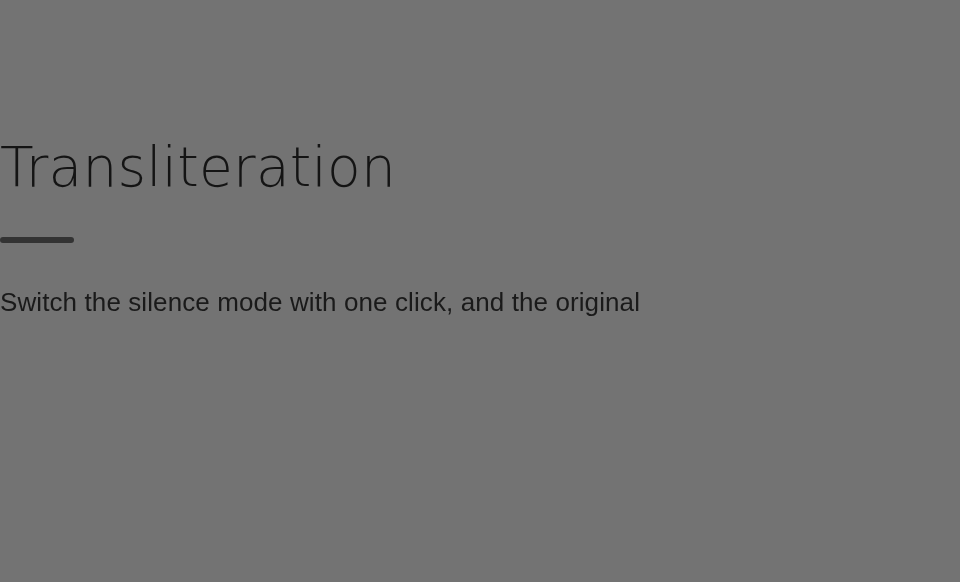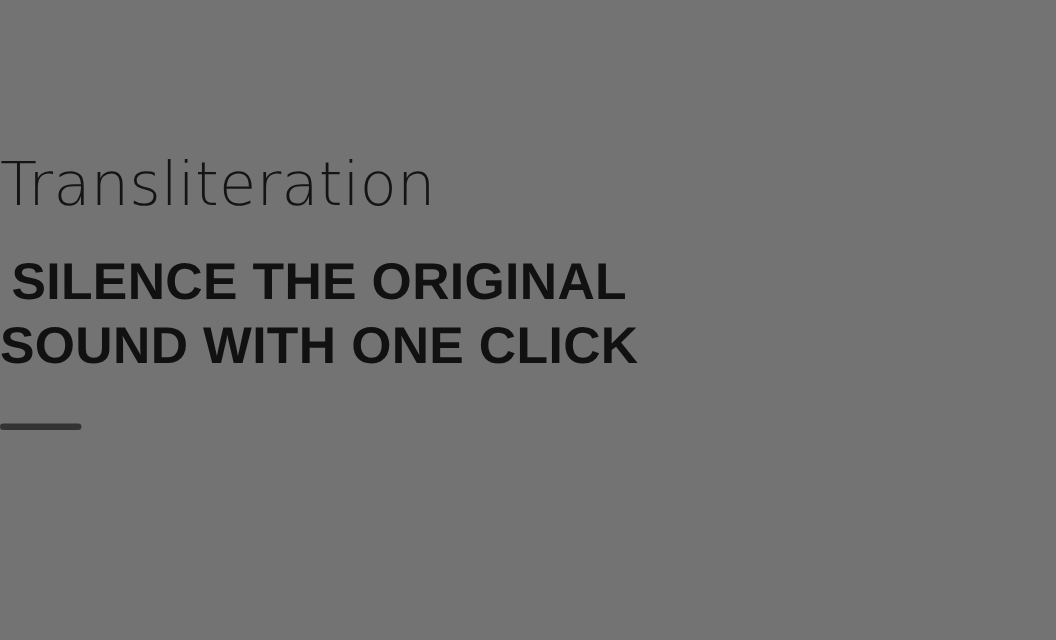--- a/index.html
+++ b/index.html
@@ -91,10 +91,6 @@
 
   <h1 class="eyebrow-title">Transliteration</h1>
 
-  <h2 class="headline">
-    <span class="headline-line">SILENCE THE ORIGINAL</span>
-    <span class="headline-line">SOUND WITH ONE CLICK</span>
-  </h2>
 
   <div class="divider"></div>
 

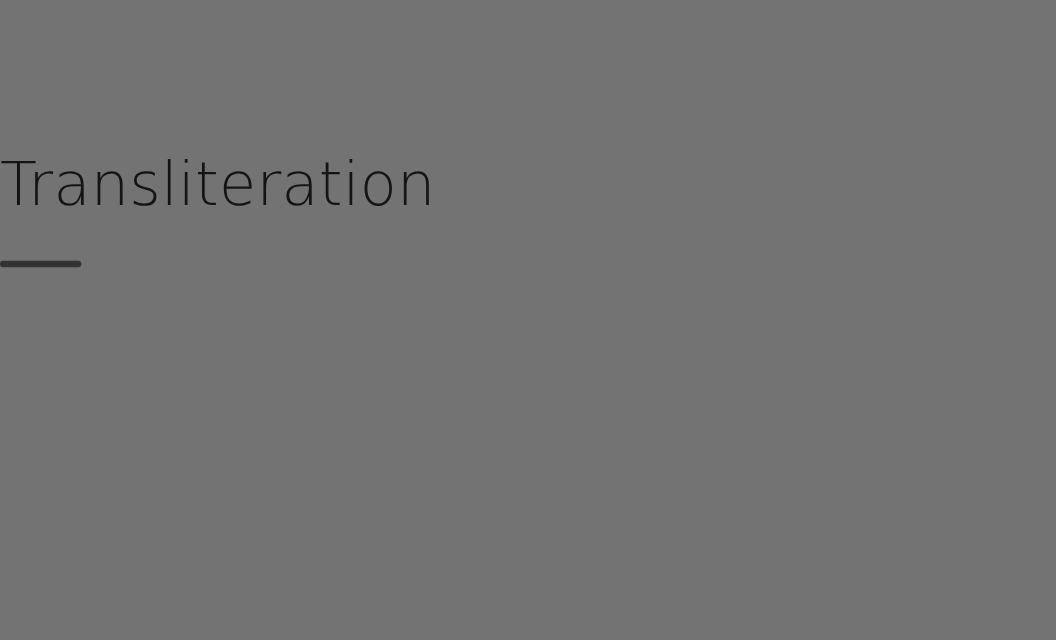--- a/index.html
+++ b/index.html
@@ -95,6 +95,7 @@
   <div class="divider"></div>
 
   <p class="subcopy">
+    <span class="subcopy-line">Switch the silence mode with one click, and the original</span>
   </p>
 
 </div>

